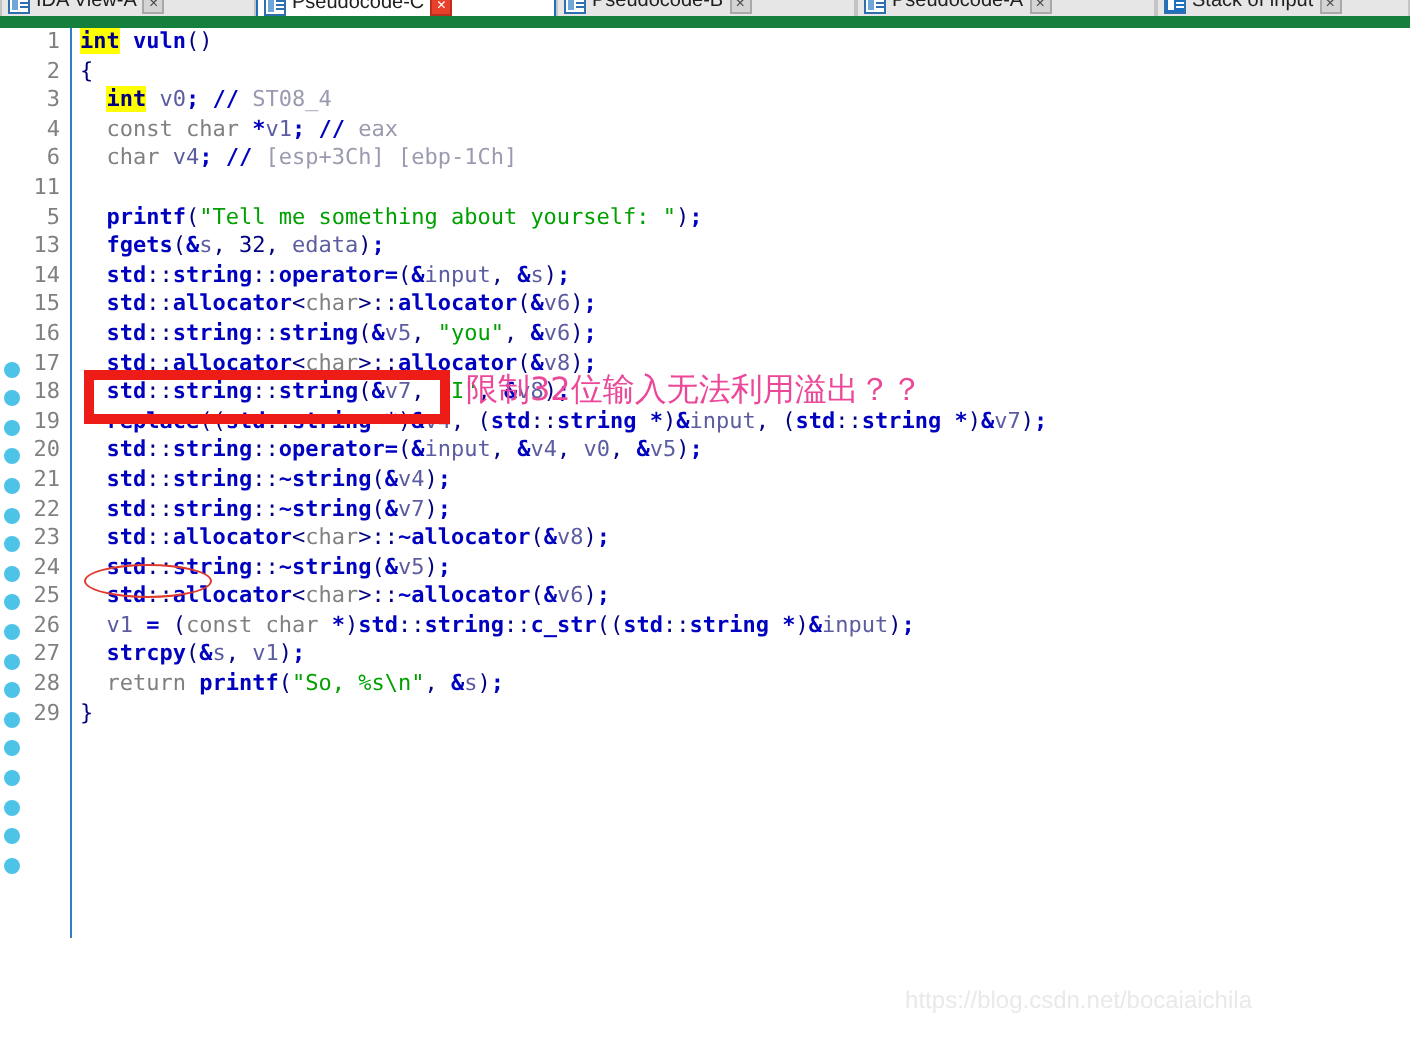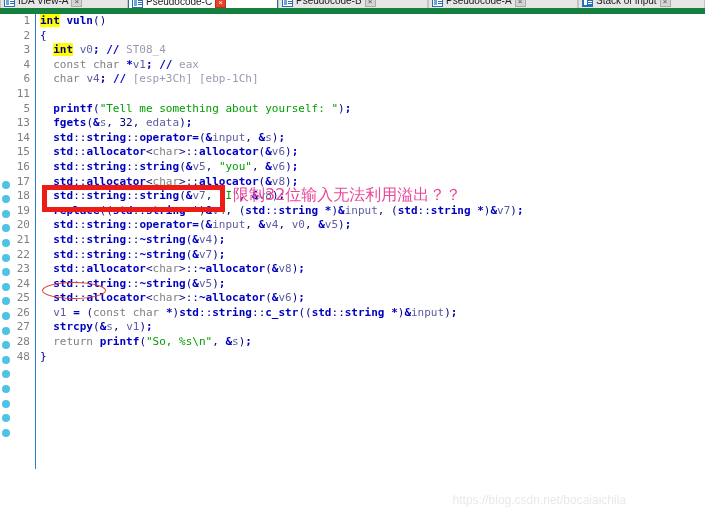--- a/index.html
+++ b/index.html
@@ -297,7 +297,7 @@
       <div class="ln-row"><span class="lnum">26</span><span class="vbar"> </span><span class="codetext"><span class="punc"> </span><span class="punc"> </span><span class="var">v1</span><span class="punc"> </span><span class="fn">=</span><span class="punc"> </span><span class="punc">(</span><span class="type">const</span><span class="punc"> </span><span class="type">char</span><span class="punc"> </span><span class="fn">*</span><span class="punc">)</span><span class="fn">std</span><span class="punc">:</span><span class="punc">:</span><span class="fn">string</span><span class="punc">:</span><span class="punc">:</span><span class="fn">c_str</span><span class="punc">(</span><span class="punc">(</span><span class="fn">std</span><span class="punc">:</span><span class="punc">:</span><span class="fn">string</span><span class="punc"> </span><span class="fn">*</span><span class="punc">)</span><span class="fn">&amp;</span><span class="var">input</span><span class="punc">)</span><span class="fn">;</span></span></div>
       <div class="ln-row"><span class="lnum">27</span><span class="vbar"> </span><span class="codetext"><span class="punc"> </span><span class="punc"> </span><span class="fn">strcpy</span><span class="punc">(</span><span class="fn">&amp;</span><span class="var">s</span><span class="punc">,</span><span class="punc"> </span><span class="var">v1</span><span class="punc">)</span><span class="fn">;</span></span></div>
       <div class="ln-row"><span class="lnum">28</span><span class="vbar"> </span><span class="codetext"><span class="punc"> </span><span class="punc"> </span><span class="type">return</span><span class="punc"> </span><span class="fn">printf</span><span class="punc">(</span><span class="str">"So, %s\n"</span><span class="punc">,</span><span class="punc"> </span><span class="fn">&amp;</span><span class="var">s</span><span class="punc">)</span><span class="fn">;</span></span></div>
-      <div class="ln-row"><span class="lnum">48</span><span class="vbar"> </span><span class="codetext"><span class="punc">}</span></span></div>
+      <div class="ln-row"><span class="lnum">29</span><span class="vbar"> </span><span class="codetext"><span class="punc">}</span></span></div>
     </div>
 
   <div id="redbox"></div>

